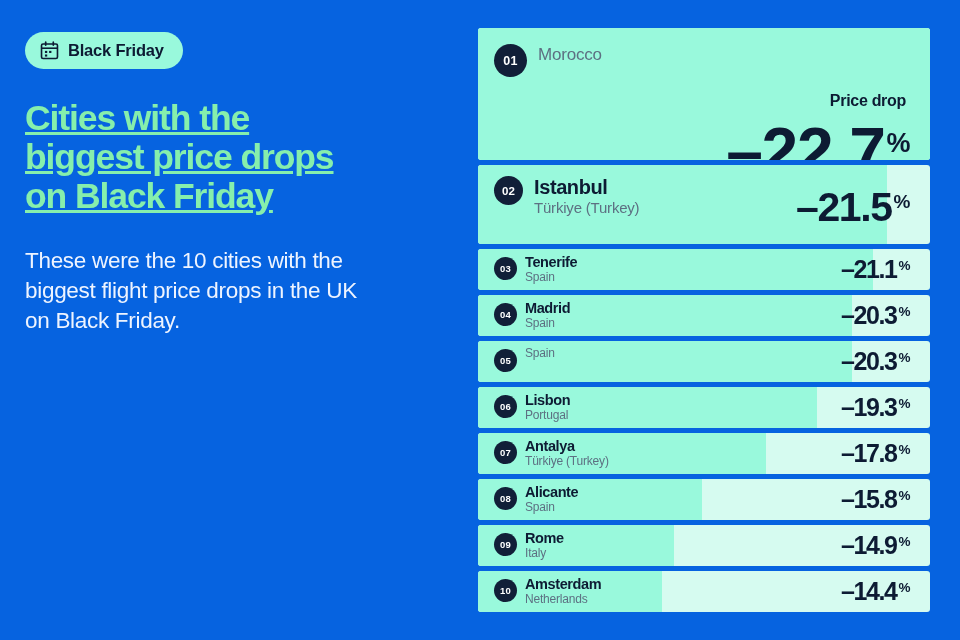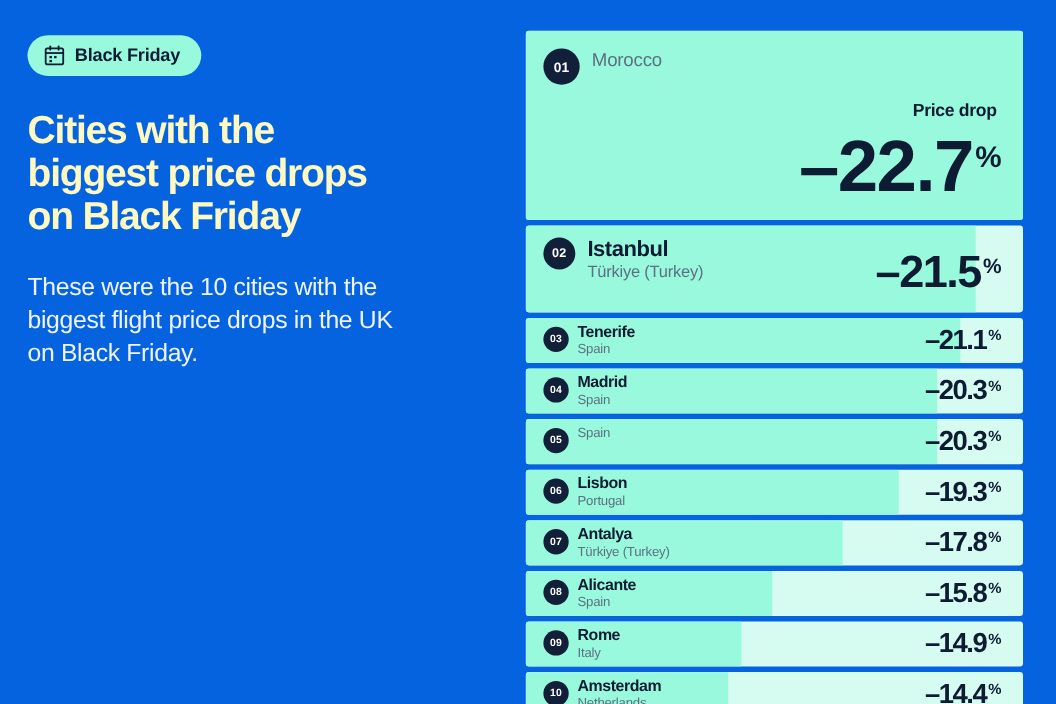--- a/index.html
+++ b/index.html
@@ -77,7 +77,7 @@
   .pct { font-weight:700; letter-spacing:-0.5px; }
 
   
-  .row.hero { height:172px; }
+  .row.hero { height:132px; }
   .row.hero .row-inner { padding:14px 0 0 16px; gap:11px; }
   .row.hero .rank { width:33px; height:33px; font-size:12.5px; margin-top:2px; }
   .row.hero .city { font-size:26px; }

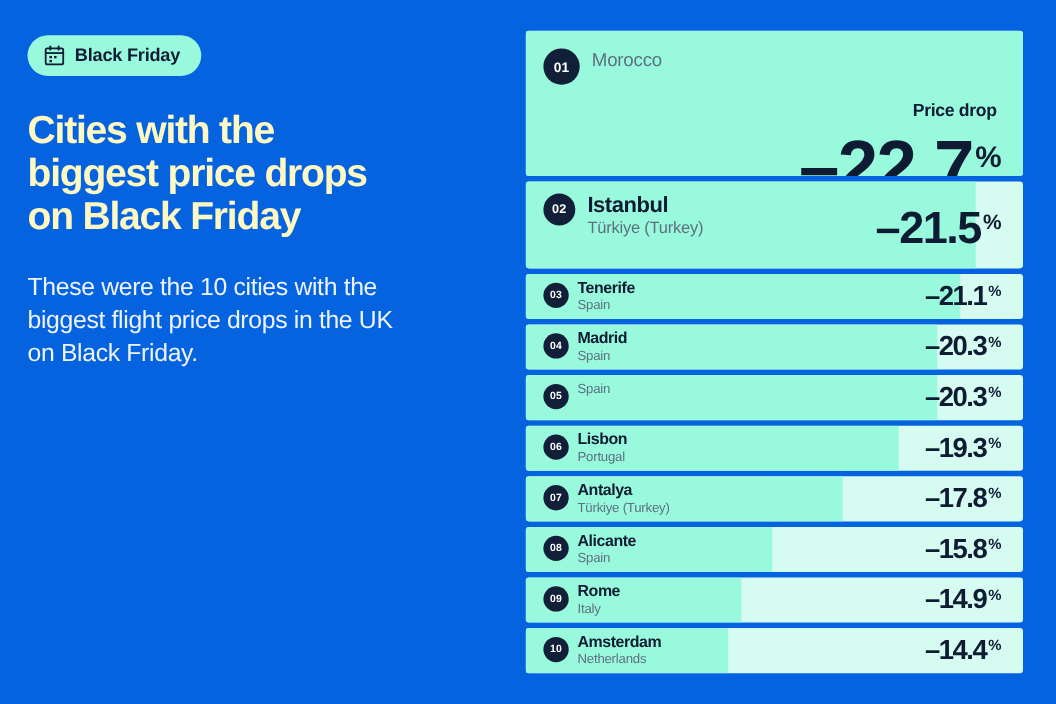--- a/index.html
+++ b/index.html
@@ -23,9 +23,10 @@
   .badge-icon { display:block; width:19px; height:19px; }
   .headline {
     margin-top:30px;
-    color:#fef9c3; font-weight:800;
+    color:#86efac; font-weight:800;
     font-size:35.5px; line-height:1.10; letter-spacing:-1.1px;
     white-space:pre-line;
+    text-decoration:underline;
   }
   .subcopy {
     margin-top:30px;

